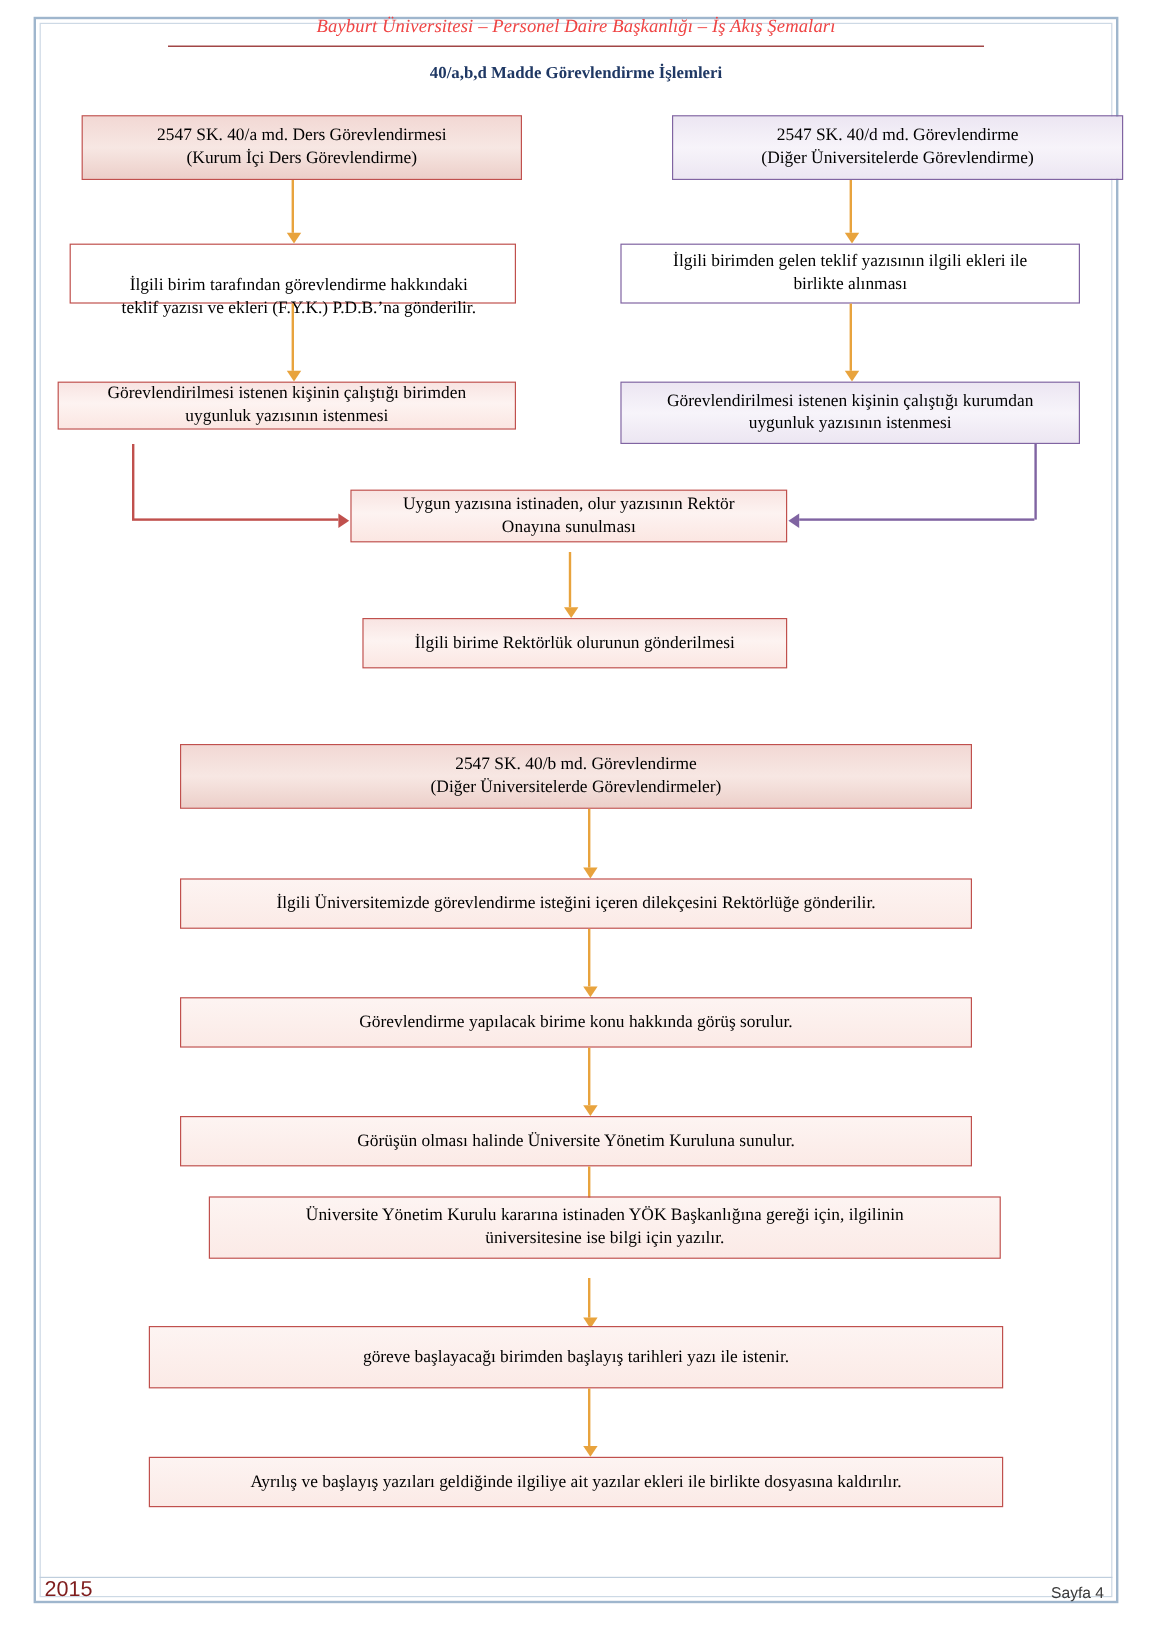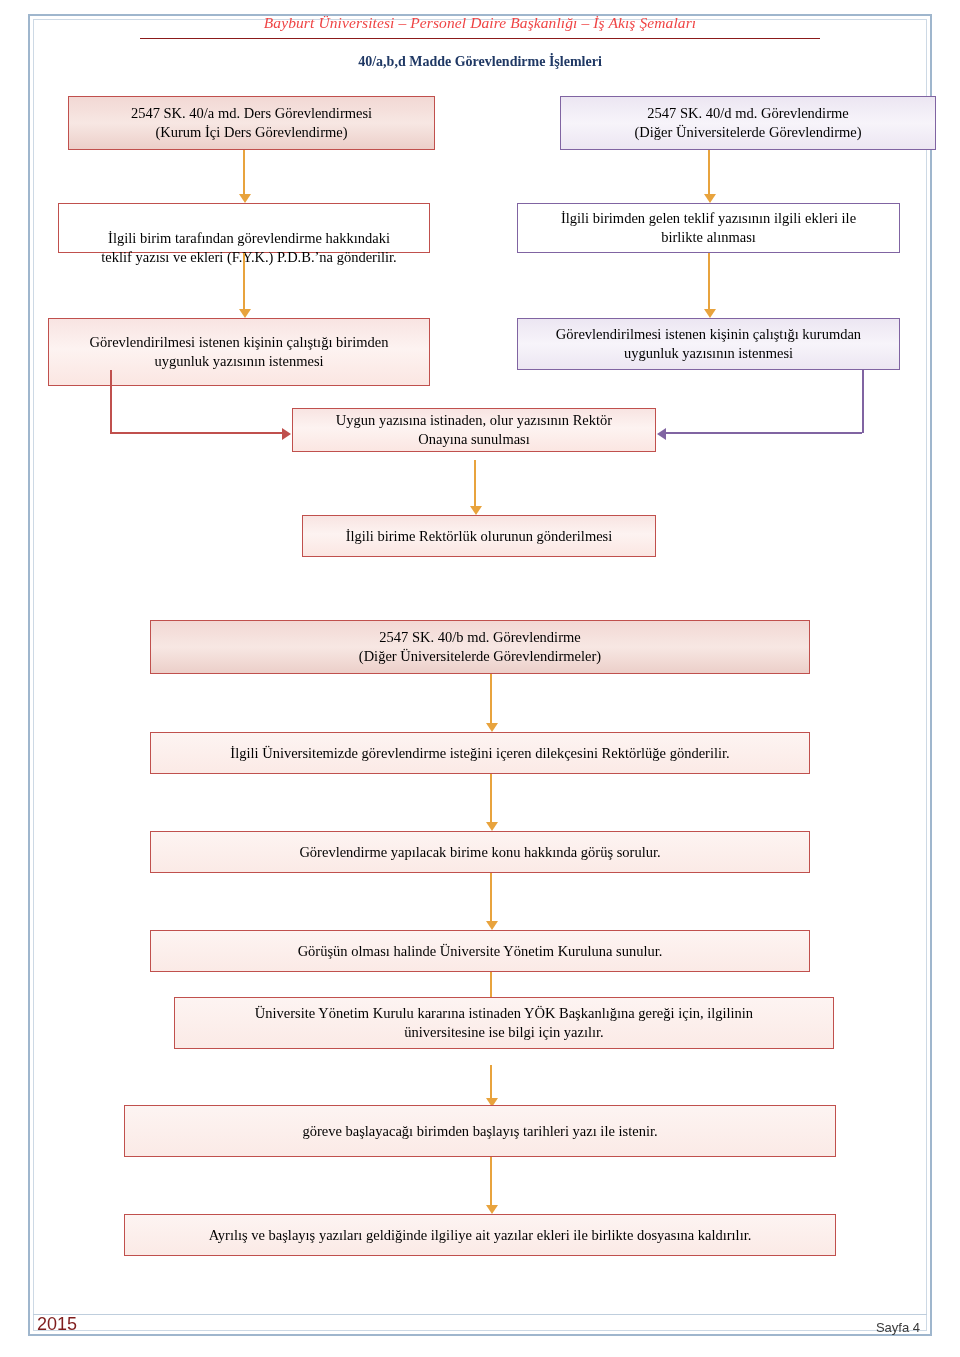--- a/index.html
+++ b/index.html
@@ -239,7 +239,7 @@
 <div class="arrow-v" style="left:243px; top:253px; height:56px;"></div>
 <div class="arrow-v" style="left:708px; top:253px; height:56px;"></div>
 
-<div class="box style-pink" style="left:48px; top:318px; width:382px; height:68px;">
+<div class="box style-pink" style="left:48px; top:318px; width:382px; height:40px;">
   <span>
     <span>Görevlendirilmesi istenen kişinin çalıştığı birimden</span>
     <span>uygunluk yazısının istenmesi</span>

